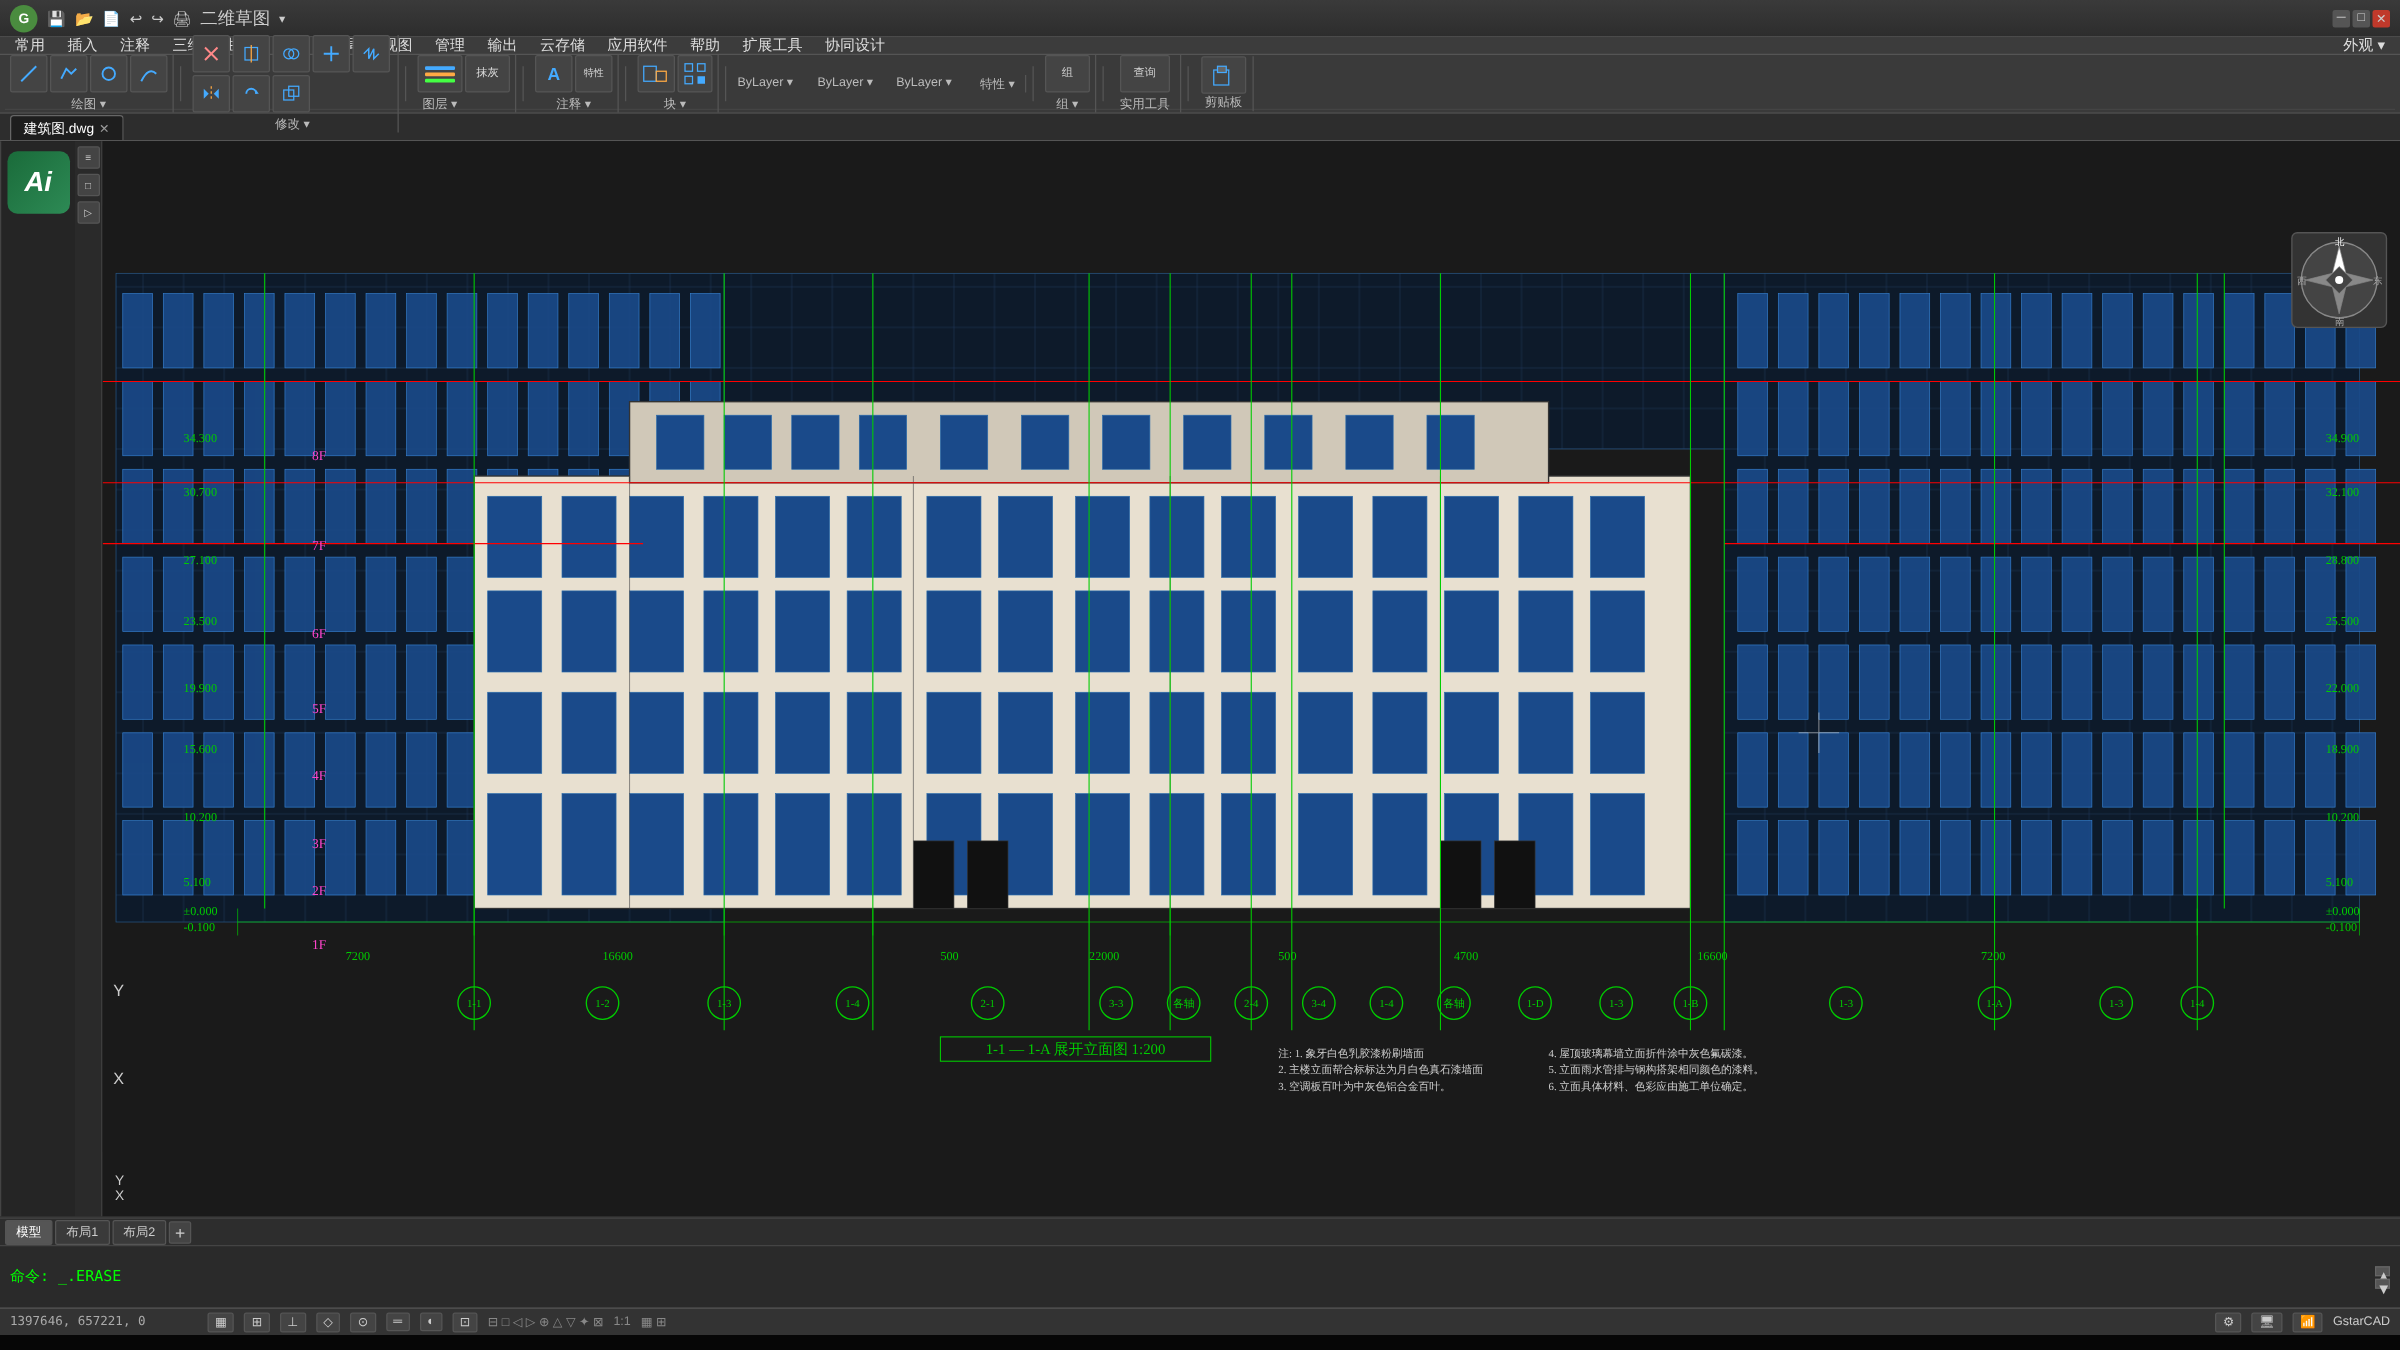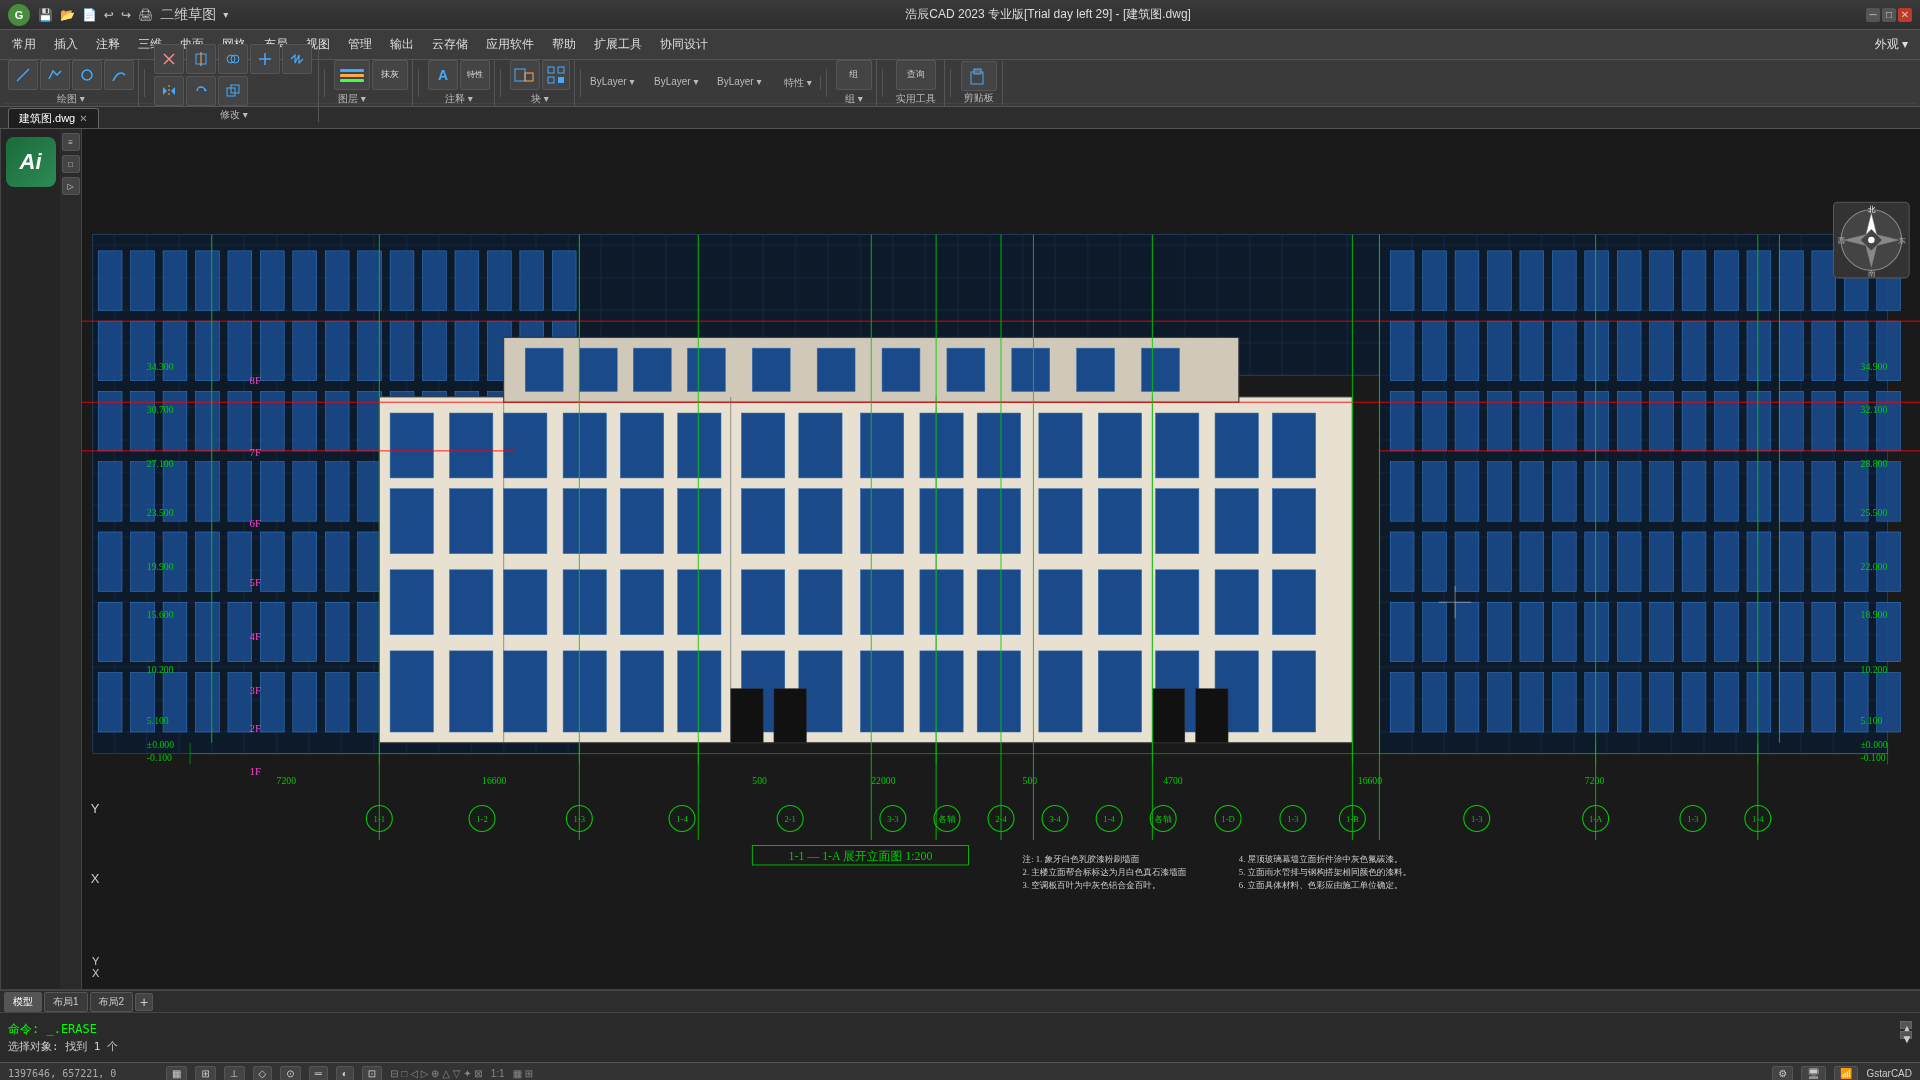--- a/index.html
+++ b/index.html
@@ -305,7 +305,6 @@
       <span style="color:#ccc;font-size:10px;padding:2px;">▾</span>
     </div>
   </div>
-  <div class="title-text">浩辰CAD 2023 专业版[Trial day left 29] - [建筑图.dwg]</div>
   <div class="window-controls">
     <span>─</span>
     <span>□</span>

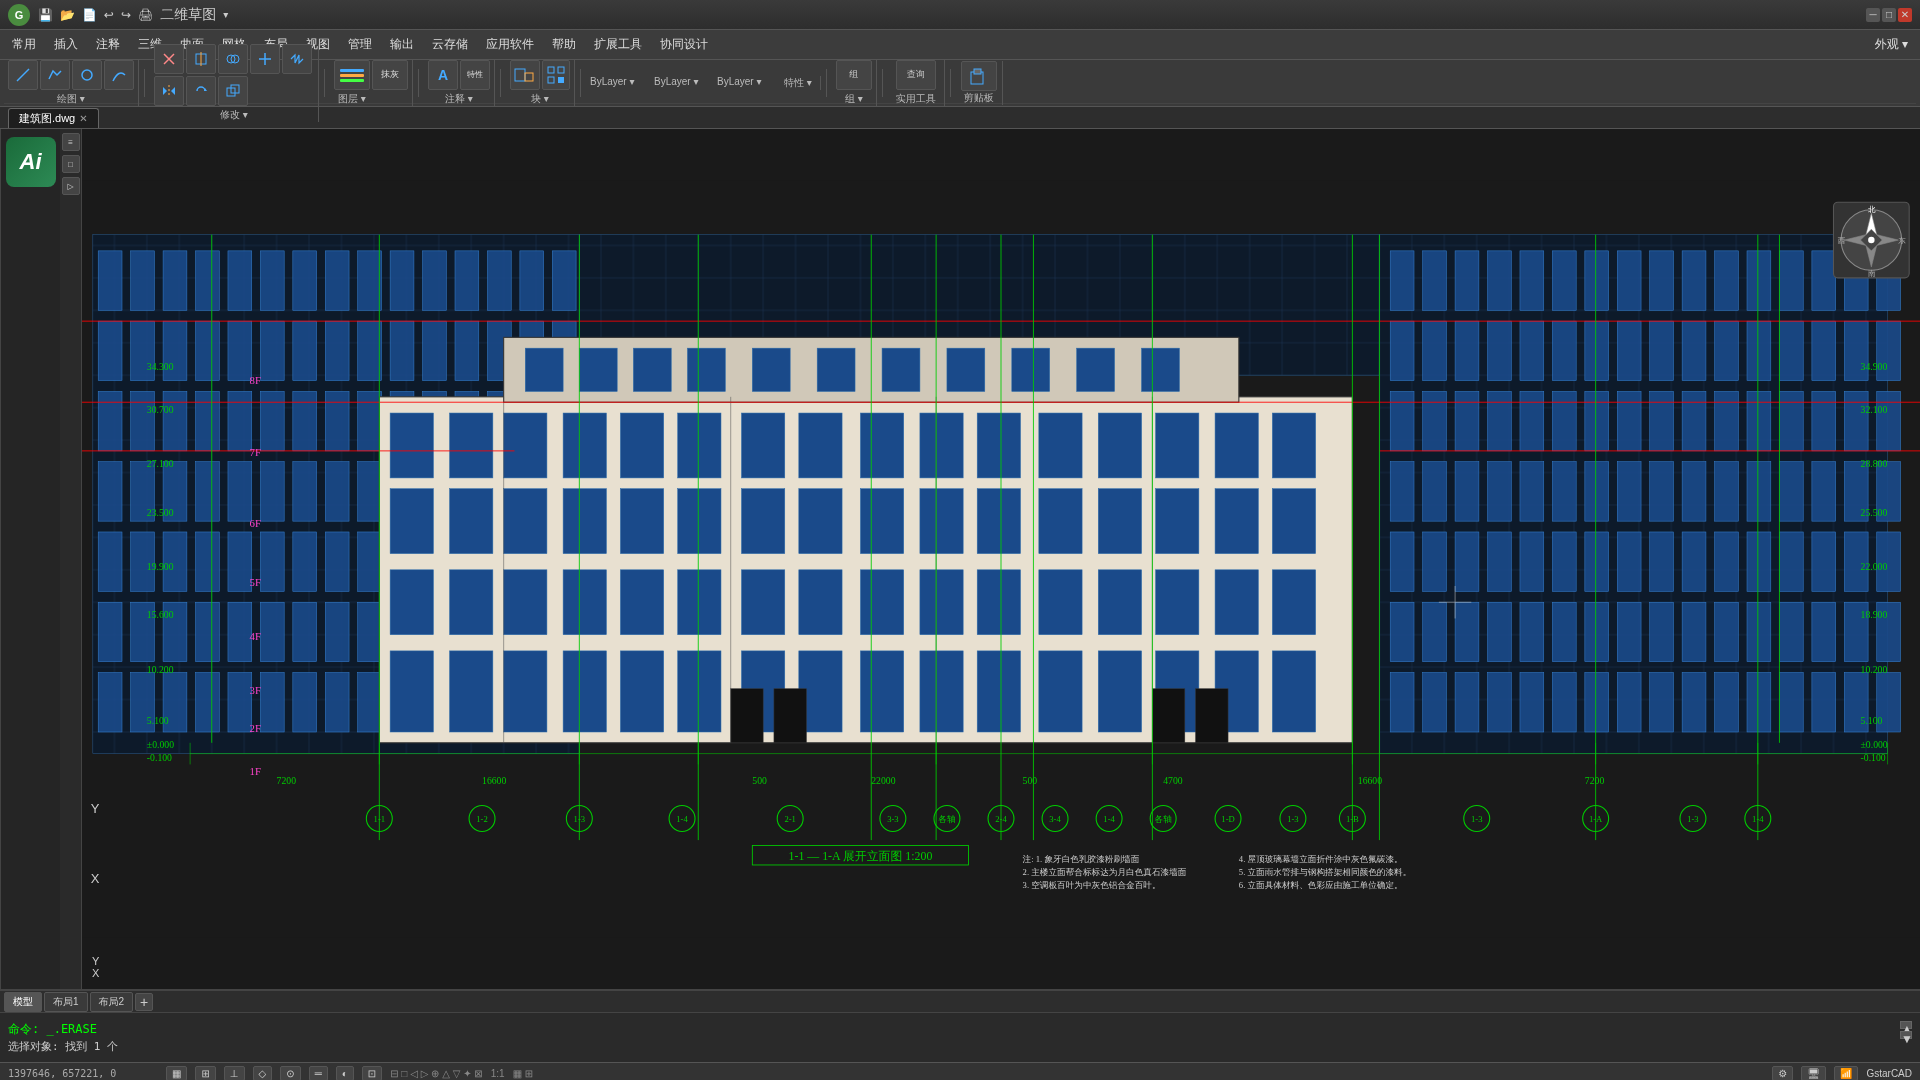--- a/index.html
+++ b/index.html
@@ -48,7 +48,7 @@
 
     
     #menu-bar {
-      height: 30px;
+      height: 14px;
       background: #3c3c3c;
       display: flex;
       align-items: center;

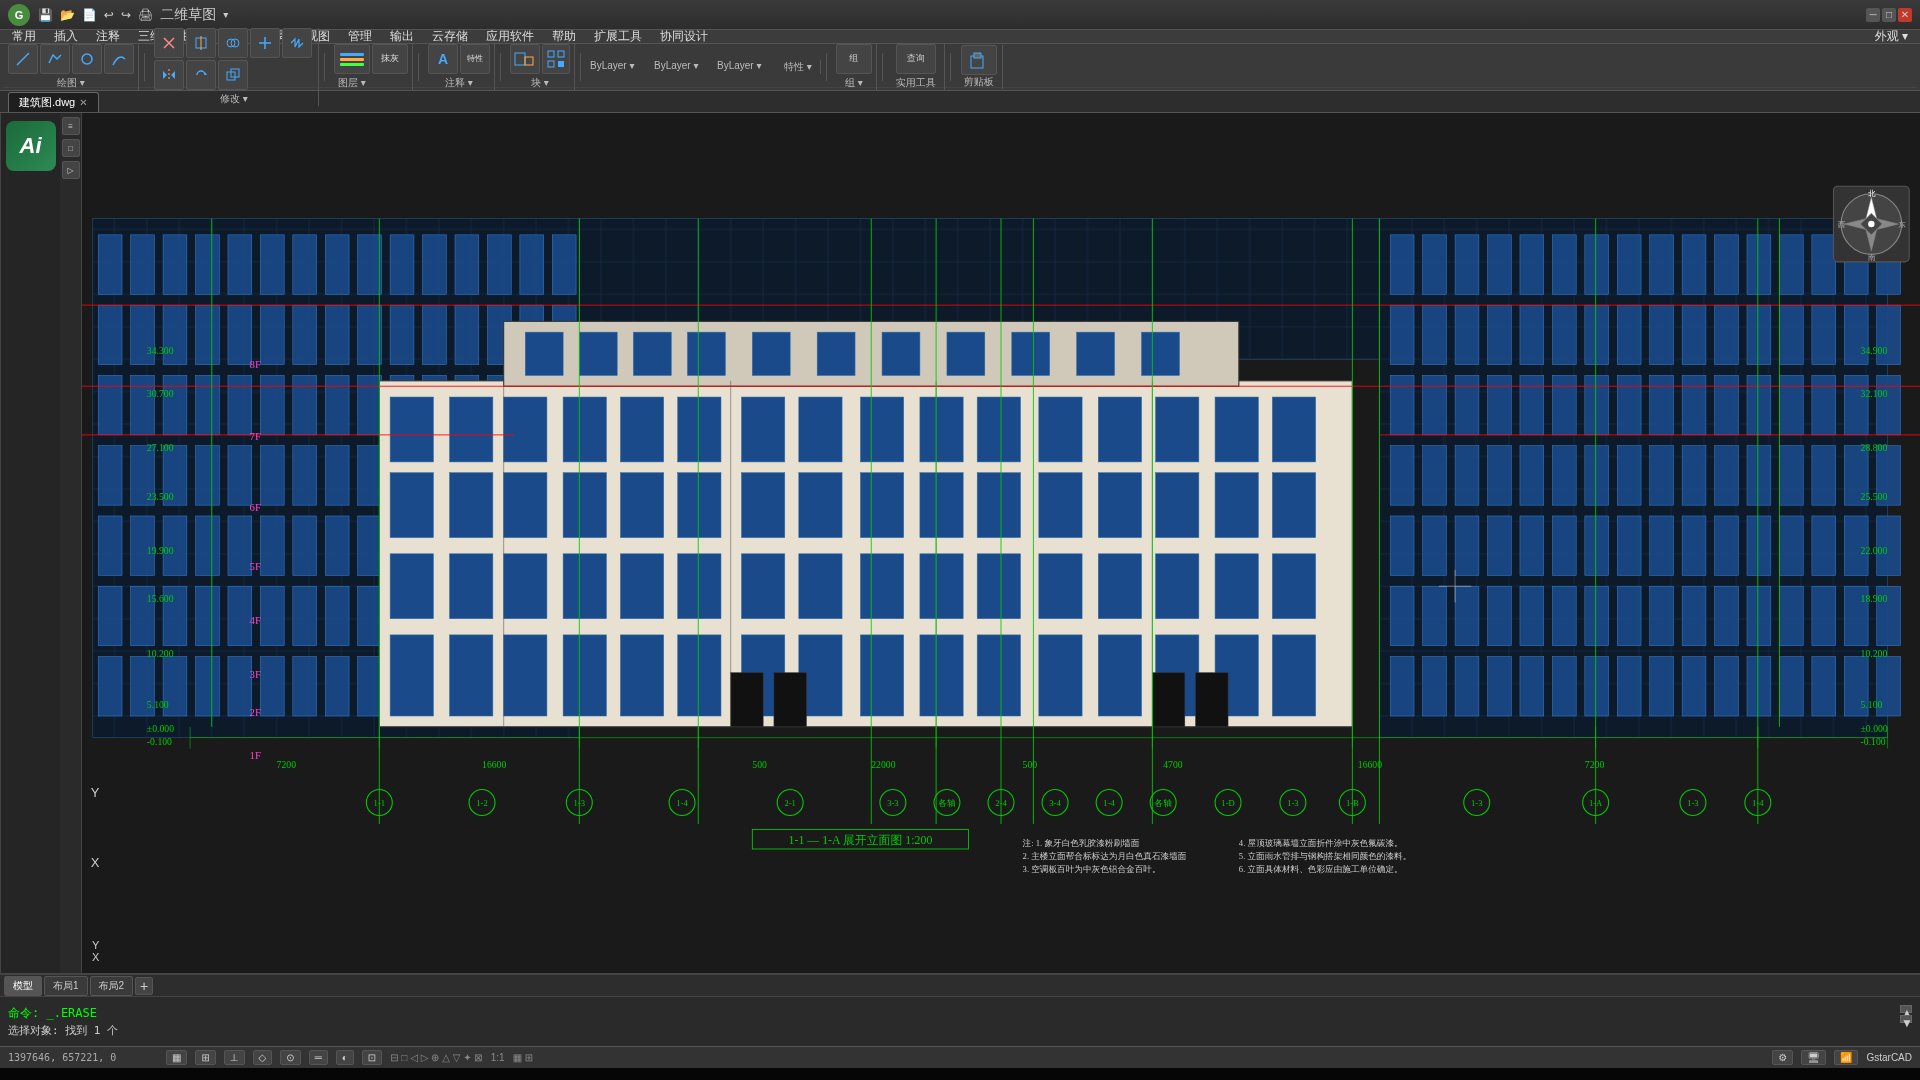--- a/index.html
+++ b/index.html
@@ -1094,7 +1094,6 @@
     <div style="display:flex;align-items:flex-start;gap:8px;">
       <div style="display:flex;flex-direction:column;gap:1px;flex:1;">
         <div class="command-line">命令: _.ERASE</div>
-        <div class="command-line2">选择对象: 找到 1 个</div>
       </div>
       <div style="display:flex;flex-direction:column;gap:2px;">
         <div style="width:12px;height:8px;background:#555;border:1px solid #666;cursor:pointer;">▲</div>

